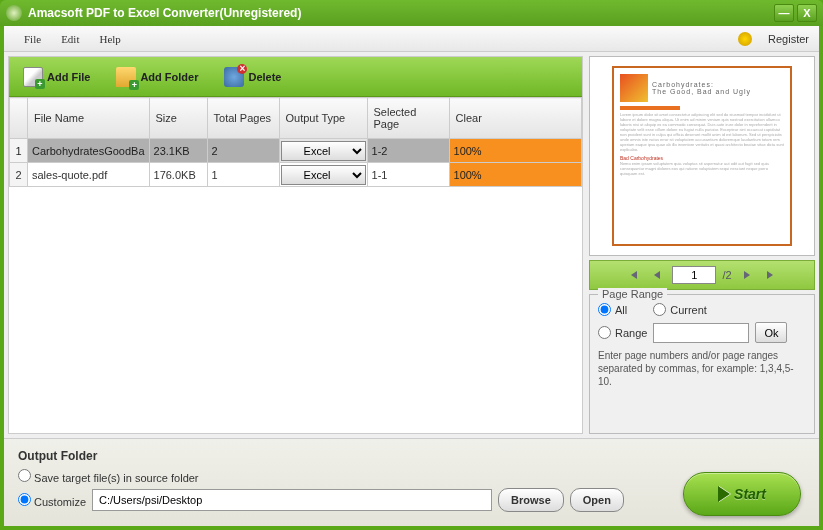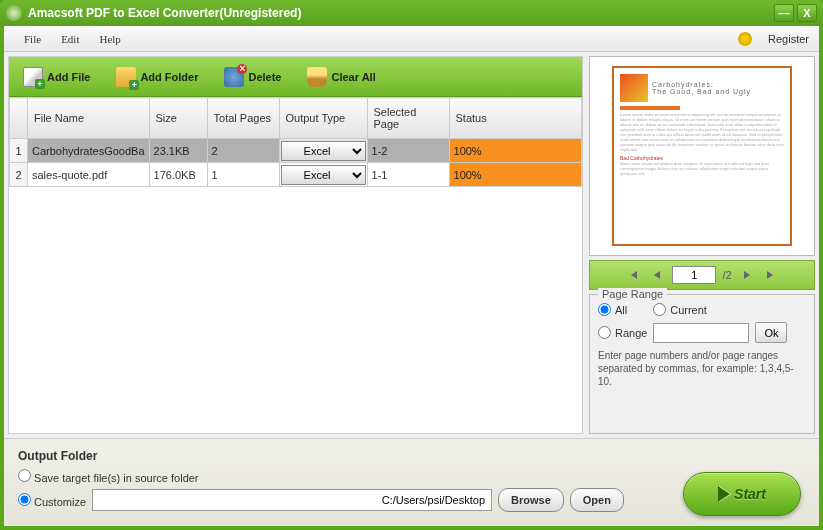--- a/index.html
+++ b/index.html
@@ -117,10 +117,6 @@
           <div class="tbtn">
             <span class="ticon i-delete"></span>
             <span>Delete</span>
-          </div>
-          <div class="tbtn">
-            <span class="ticon i-clear"></span>
-            <span>Clear All</span>
           </div>
         </div>
 

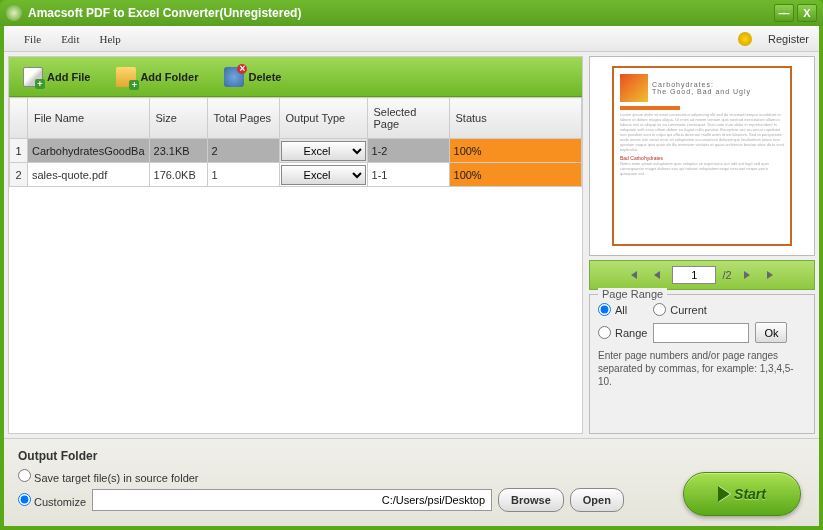--- a/index.html
+++ b/index.html
@@ -130,7 +130,7 @@
                 <th style="width:72px">Total Pages</th>
                 <th style="width:88px">Output Type</th>
                 <th style="width:82px">Selected Page</th>
-                <th>Status</th>
+                <th>Clear</th>
               </tr>
             </thead>
             <tbody>

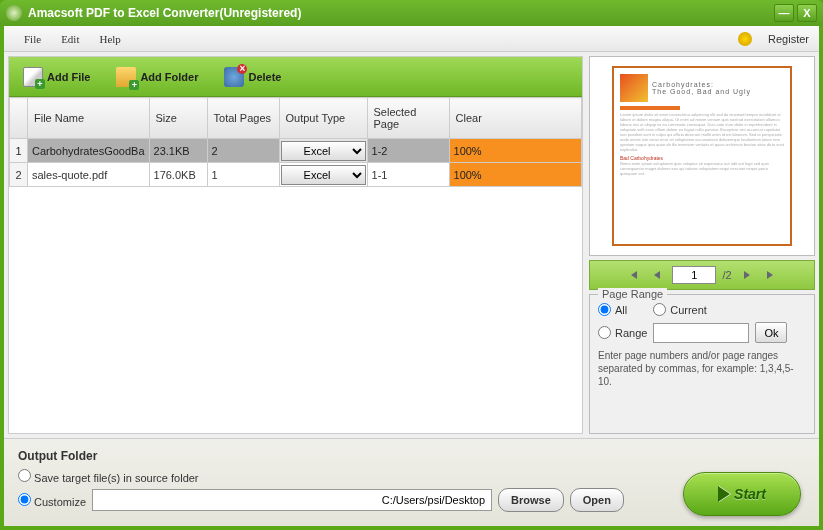--- a/index.html
+++ b/index.html
@@ -73,7 +73,7 @@
 .bottom { background: linear-gradient(to bottom, #f0f0ea, #e4e4da); padding: 10px 14px 10px 14px; border-top: 1px solid #ccc; position: relative; }
 .of-title { font-weight: bold; color: #333; margin-bottom: 6px; font-size: 12px; }
 .of-row { display: flex; align-items: center; gap: 6px; margin-bottom: 4px; color: #333; }
-.of-row input[type=text] { flex: 0 0 400px; height: 22px; border: 1px solid #999; background: #fff; padding: 0 6px; text-align: right; }
+.of-row input[type=text] { flex: 0 0 400px; height: 22px; border: 1px solid #999; background: #fff; padding: 0 6px; }
 .smallbtn { height: 24px; padding: 0 12px; border: 1px solid #888; background: linear-gradient(to bottom, #fff, #ddd); border-radius: 10px; cursor: pointer; font-weight: bold; color: #333; }
 
 .startbtn { position: absolute; right: 18px; bottom: 10px; width: 118px; height: 44px; border-radius: 22px; background: linear-gradient(to bottom, #a8e050, #5aa818); border: 1px solid #4a8a10; display: flex; align-items: center; justify-content: center; gap: 4px; cursor: pointer; box-shadow: 0 2px 4px rgba(0,0,0,0.3), inset 0 1px 0 rgba(255,255,255,0.4); }

